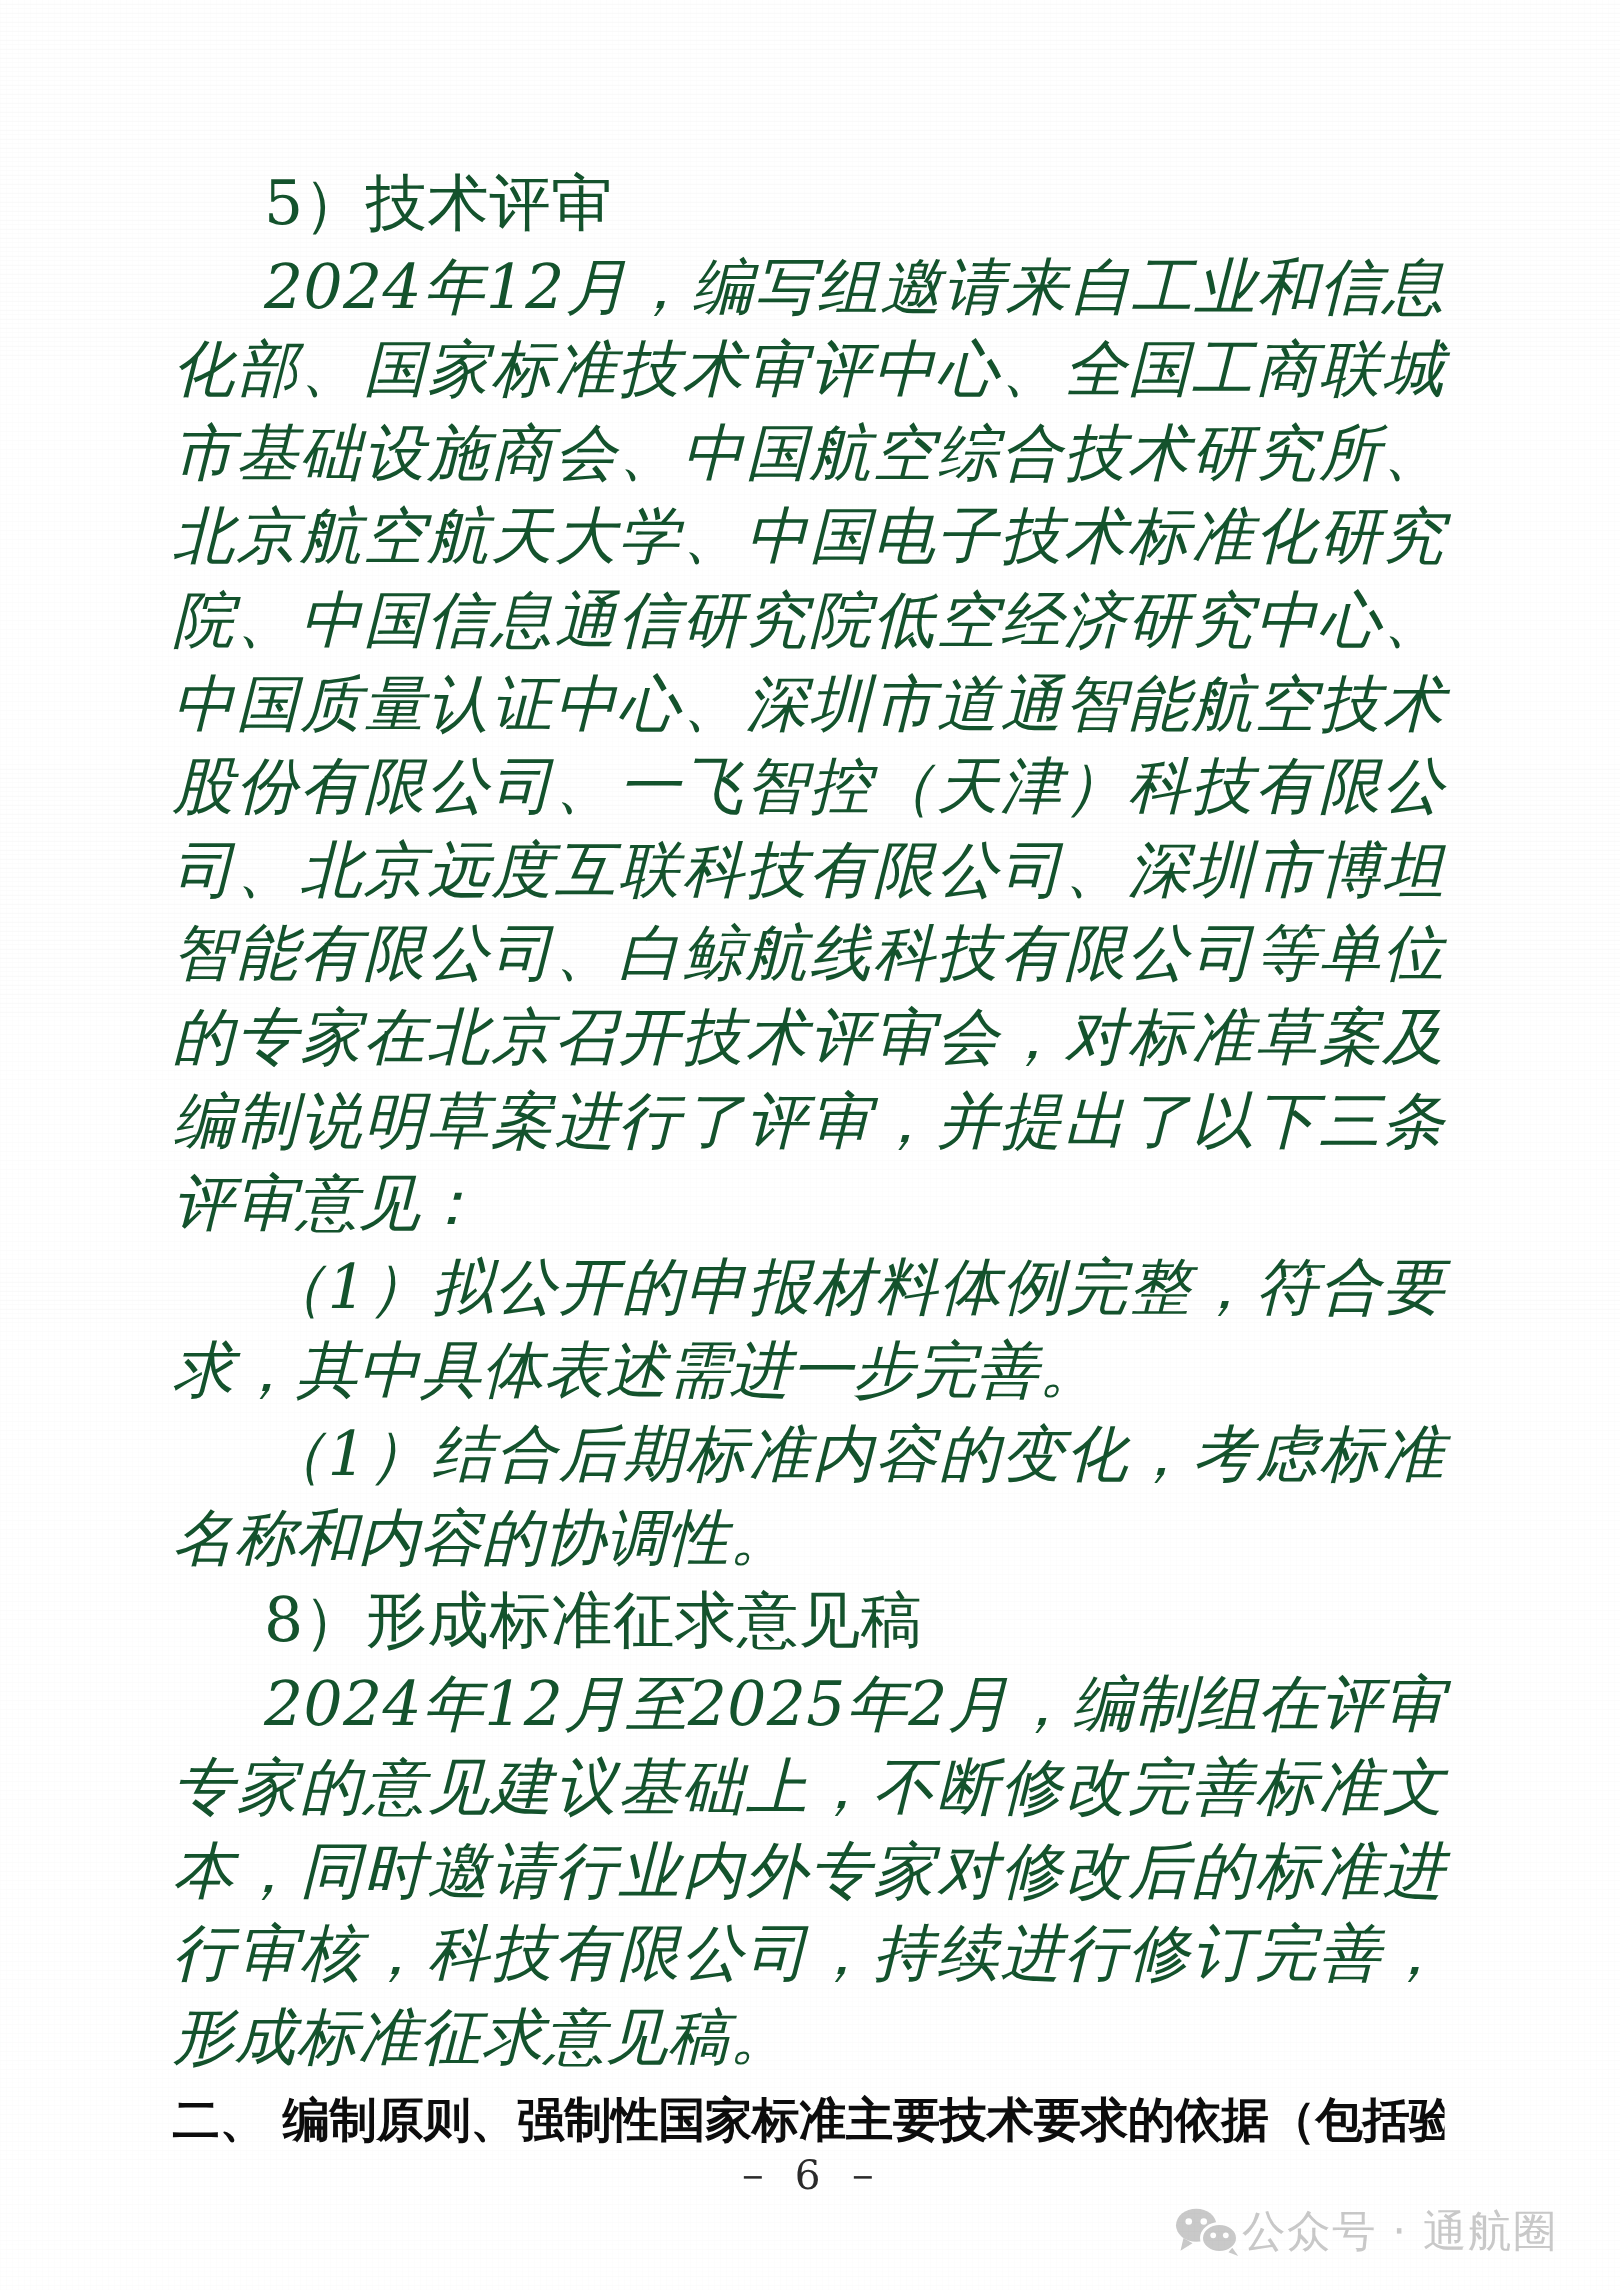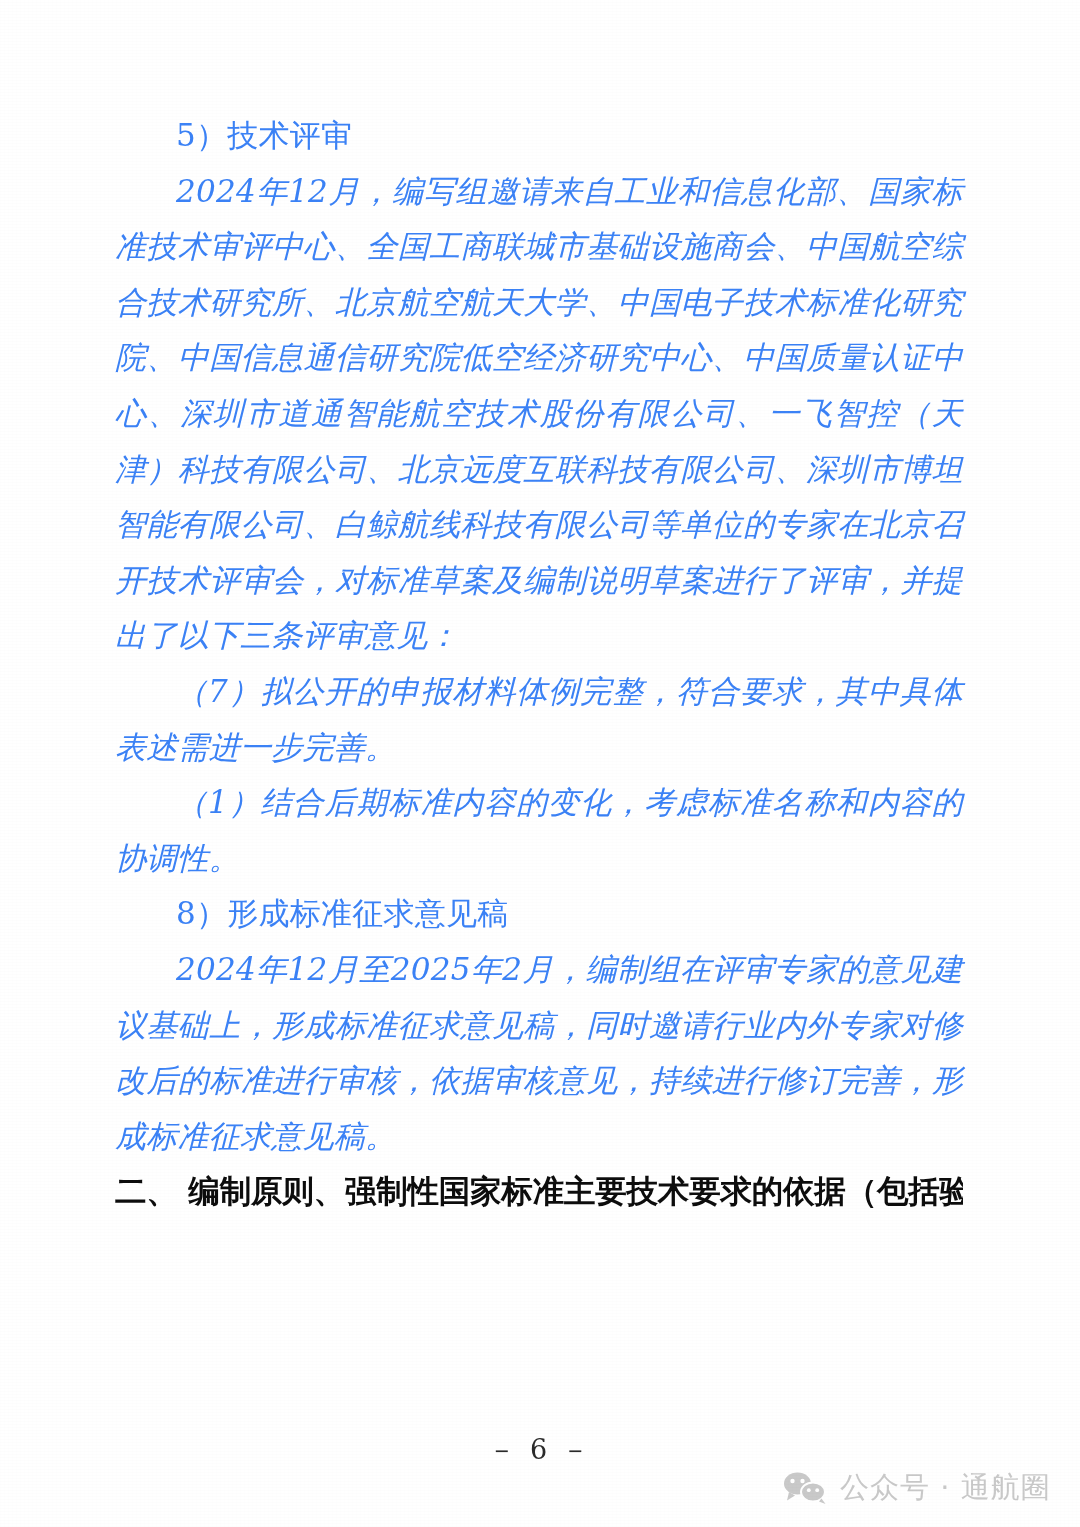--- a/index.html
+++ b/index.html
@@ -34,9 +34,9 @@
 
   .para {
     font-family: "DejaVu Serif", "Liberation Serif", serif;
-    font-size: 31px;
+    font-size: 41px;
     line-height: 55.6px;
-    color: #3b82f6;
+    color: #14532d;
     margin: 0;
     text-align: justify;
     text-justify: inter-character;

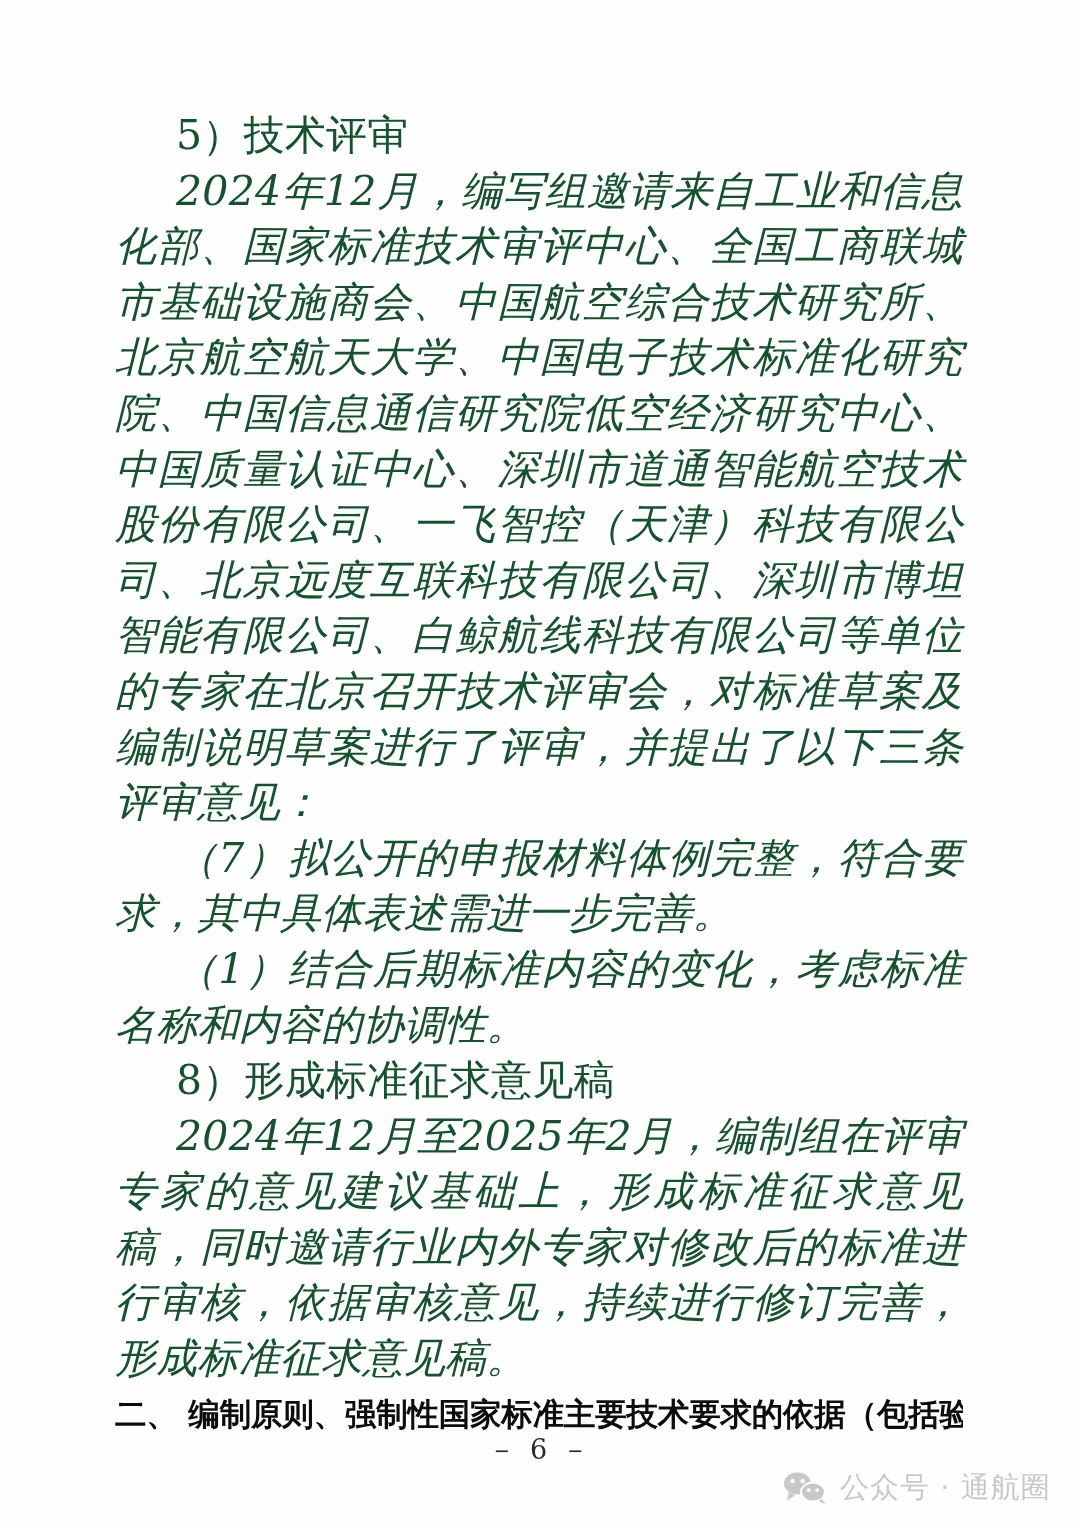--- a/index.html
+++ b/index.html
@@ -127,7 +127,7 @@
   <div id="content">
       <p class="para subhead">5）技术评审</p>
       <p class="para indent">2024年12月，编写组邀请来自工业和信息化部、国家标准技术审评中心、全国工商联城市基础设施商会、中国航空综合技术研究所、北京航空航天大学、中国电子技术标准化研究院、中国信息通信研究院低空经济研究中心、中国质量认证中心、深圳市道通智能航空技术股份有限公司、一飞智控（天津）科技有限公司、北京远度互联科技有限公司、深圳市博坦智能有限公司、白鲸航线科技有限公司等单位的专家在北京召开技术评审会，对标准草案及编制说明草案进行了评审，并提出了以下三条评审意见：</p>
-      <p class="para indent">（7）拟公开的申报材料体例完整，符合要求，其中具体表述需进一步完善。</p>
+      <p class="para indent">（1）拟公开的申报材料体例完整，符合要求，其中具体表述需进一步完善。</p>
       <p class="para indent">（1）结合后期标准内容的变化，考虑标准名称和内容的协调性。</p>
       <p class="para subhead">8）形成标准征求意见稿</p>
       <p class="para indent">2024年12月至2025年2月，编制组在评审专家的意见建议基础上，形成标准征求意见稿，同时邀请行业内外专家对修改后的标准进行审核，依据审核意见，持续进行修订完善，形成标准征求意见稿。</p>

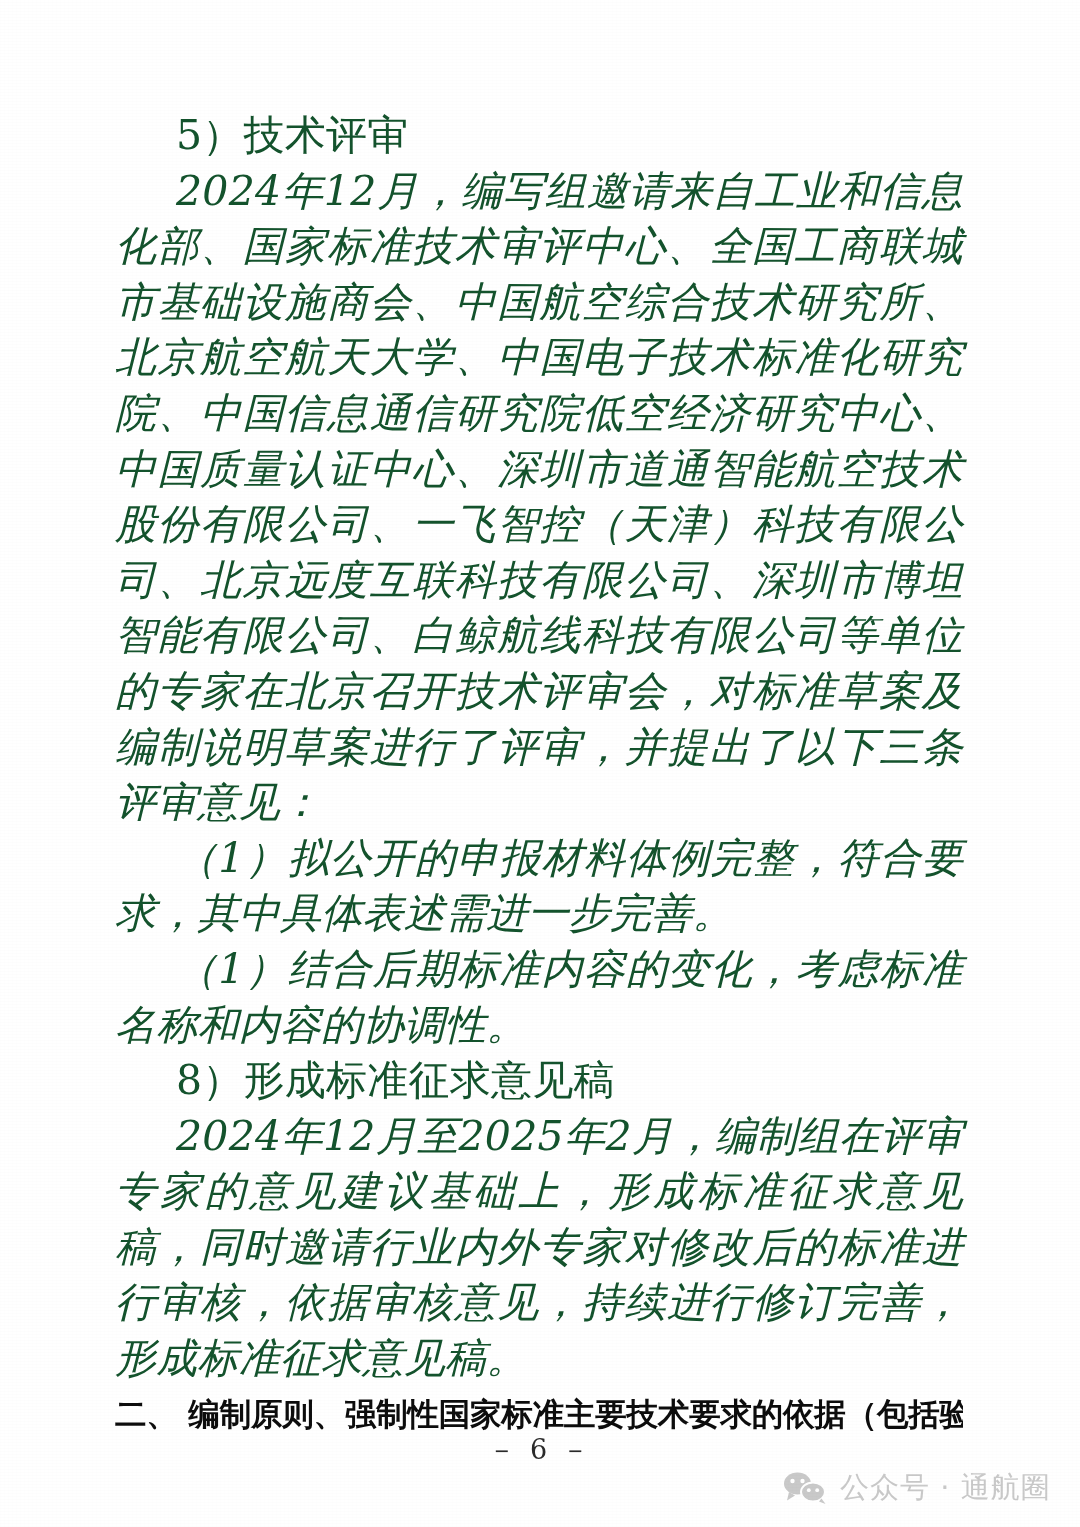--- a/index.html
+++ b/index.html
@@ -130,7 +130,7 @@
       <p class="para indent">（1）拟公开的申报材料体例完整，符合要求，其中具体表述需进一步完善。</p>
       <p class="para indent">（1）结合后期标准内容的变化，考虑标准名称和内容的协调性。</p>
       <p class="para subhead">8）形成标准征求意见稿</p>
-      <p class="para indent">2024年12月至2025年2月，编制组在评审专家的意见建议基础上，形成标准征求意见稿，同时邀请行业内外专家对修改后的标准进行审核，依据审核意见，持续进行修订完善，形成标准征求意见稿。</p>
+      <p class="para indent">2024年12月至2025年2月，编制组在评审专家的意见建议基础上，不断修改完善标准文本，同时邀请行业内外专家对修改后的标准进行审核，科技有限公司，持续进行修订完善，形成标准征求意见稿。</p>
       <p class="section-heading">二、 编制原则、强制性国家标准主要技术要求的依据（包括验证报</p>
     </div>
 

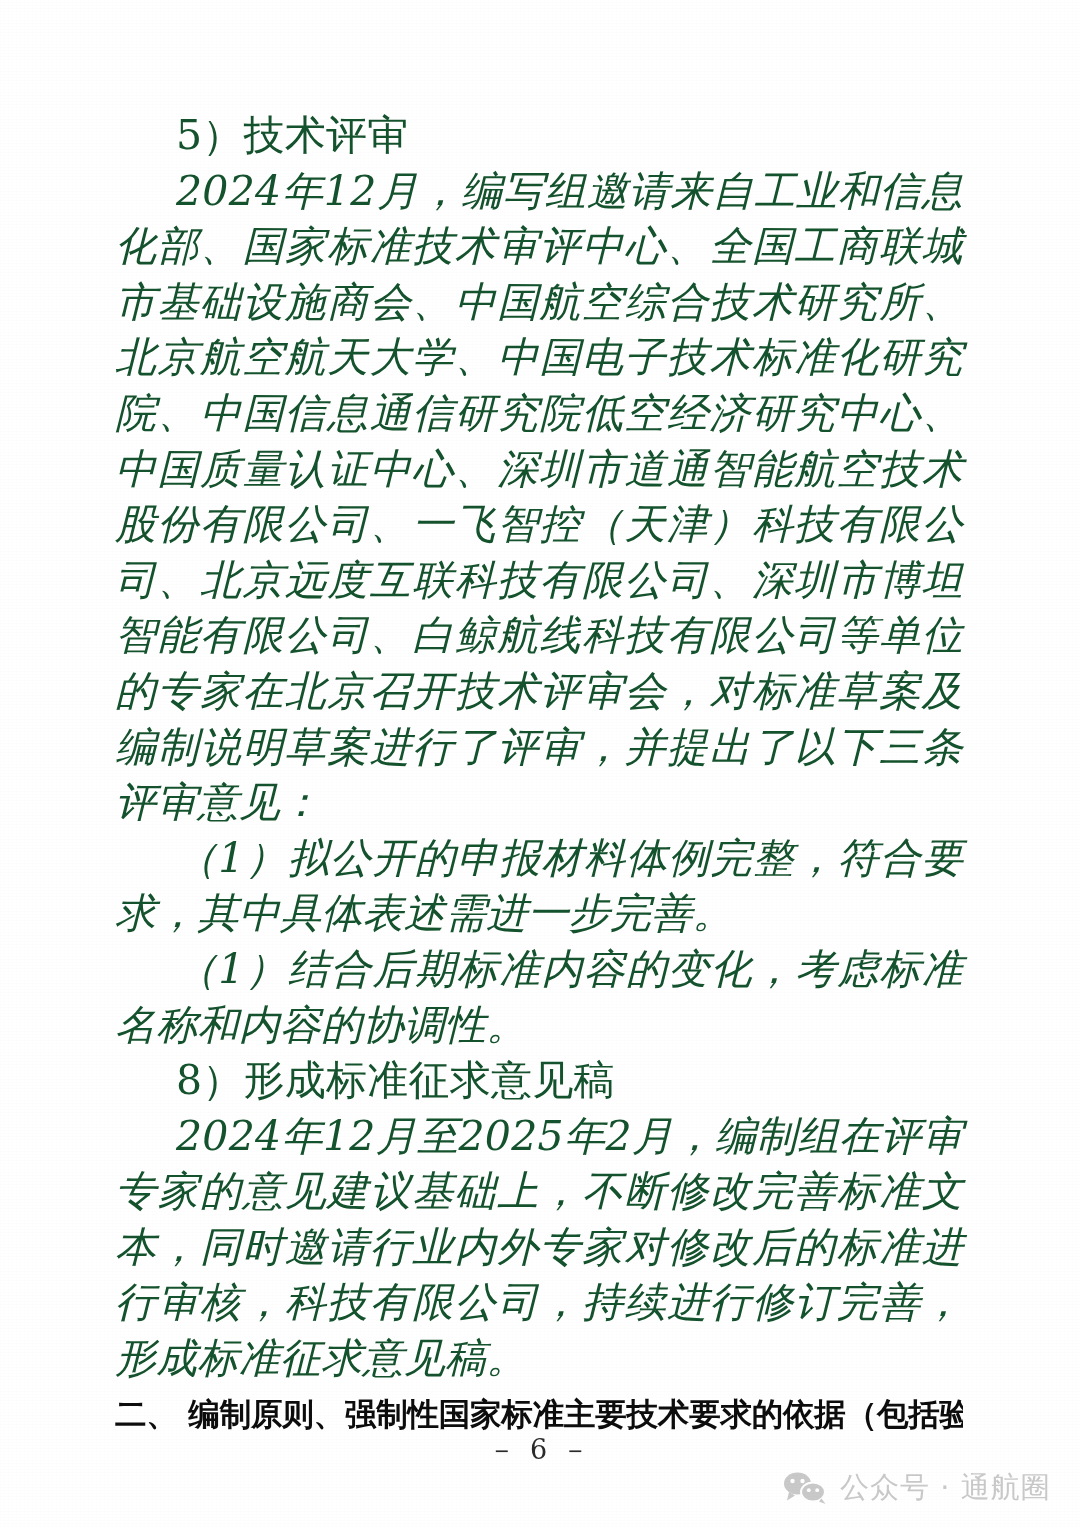--- a/index.html
+++ b/index.html
@@ -91,7 +91,6 @@
     top: 1468px;
     display: flex;
     align-items: center;
-    gap: 12px;
     opacity: 1;
   }
   #watermark .wm-icon {

